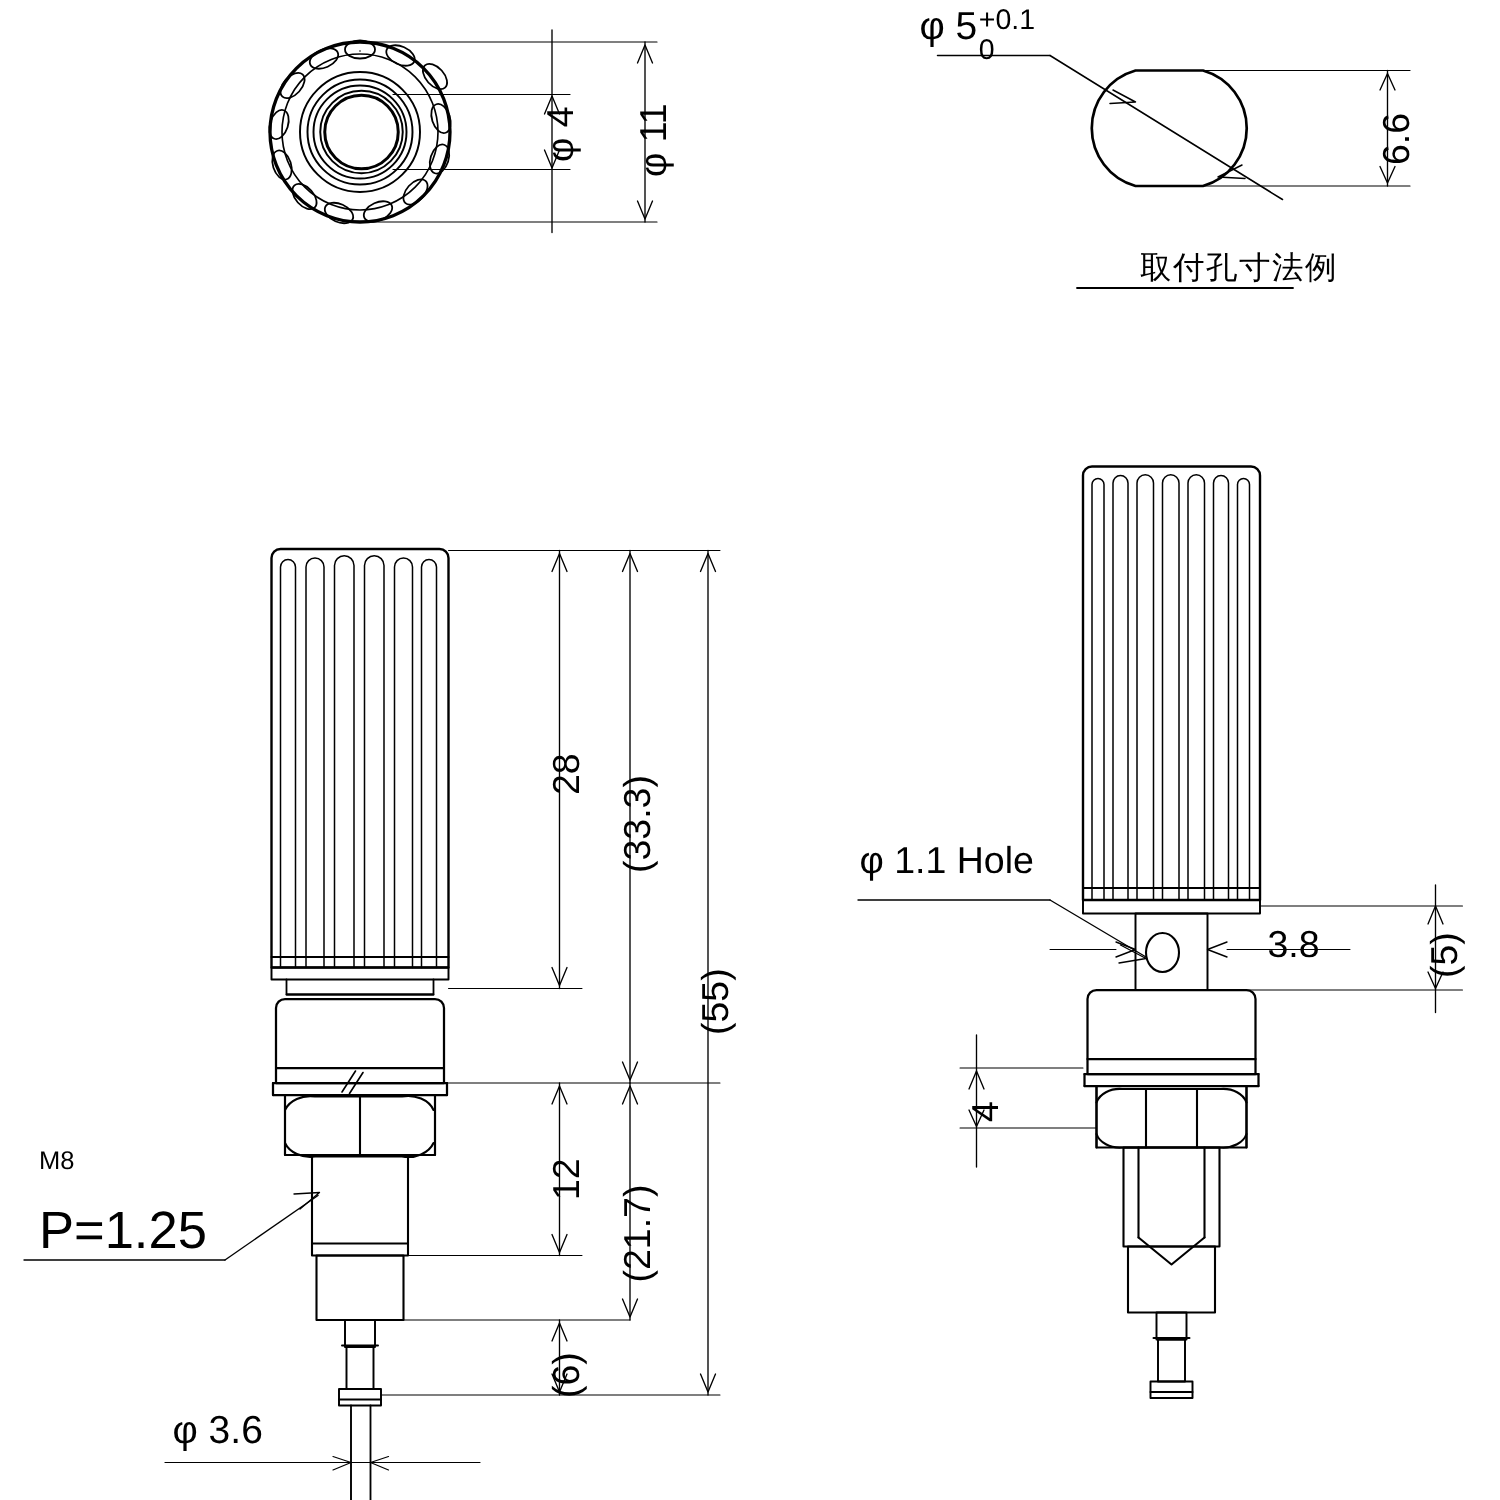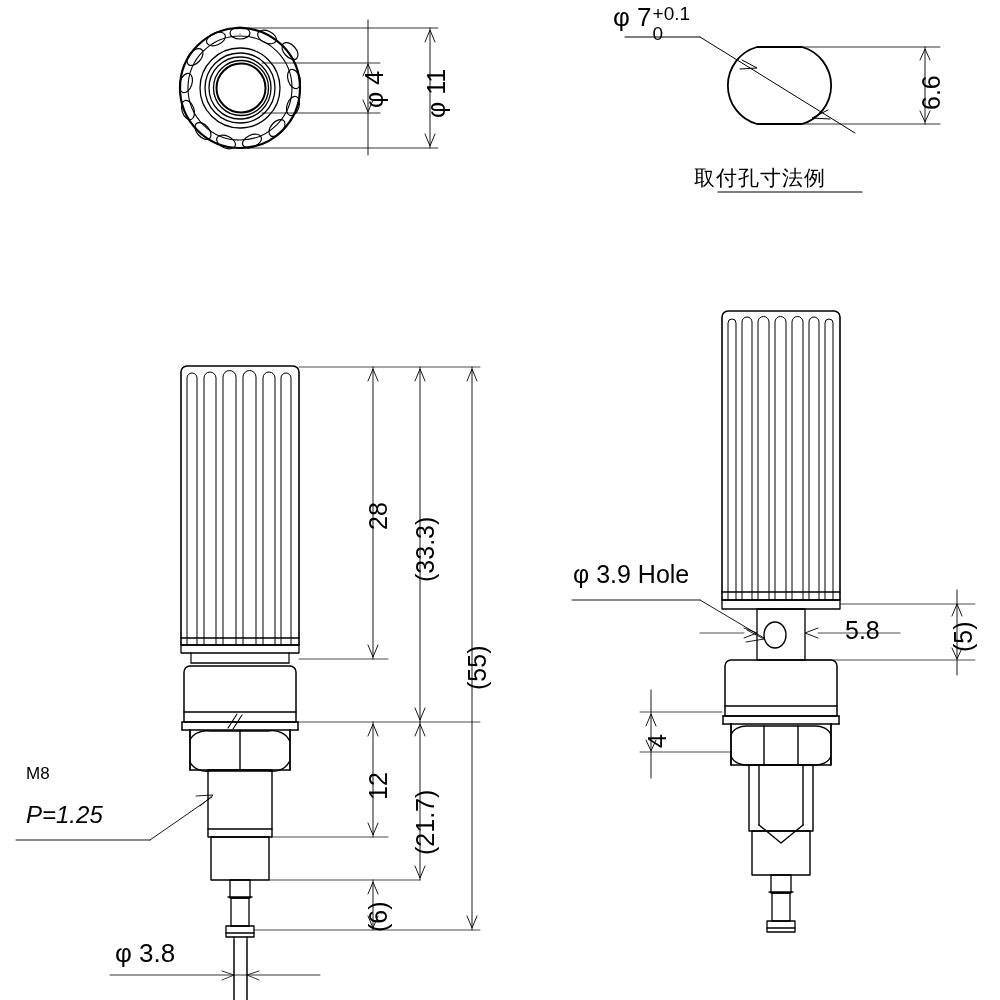--- a/index.html
+++ b/index.html
@@ -326,7 +326,7 @@
 <div class="lbl vert" style="left:424px;top:118px;transform:rotate(-90deg);font-size:25px;">φ 11</div>
 
 <div class="lbl" style="left:613px;top:4px;font-size:26px;">
-  <span>φ 7</span><span style="display:inline-block;vertical-align:top;font-size:19px;line-height:1.05;margin-left:1px;"><span>+0.1</span><br><span>0</span></span>
+  <span>φ 5</span><span style="display:inline-block;vertical-align:top;font-size:19px;line-height:1.05;margin-left:1px;"><span>+0.1</span><br><span>0</span></span>
 </div>
 
 <div class="lbl vert" style="left:919px;top:110px;transform:rotate(-90deg);font-size:25px;">6.6</div>

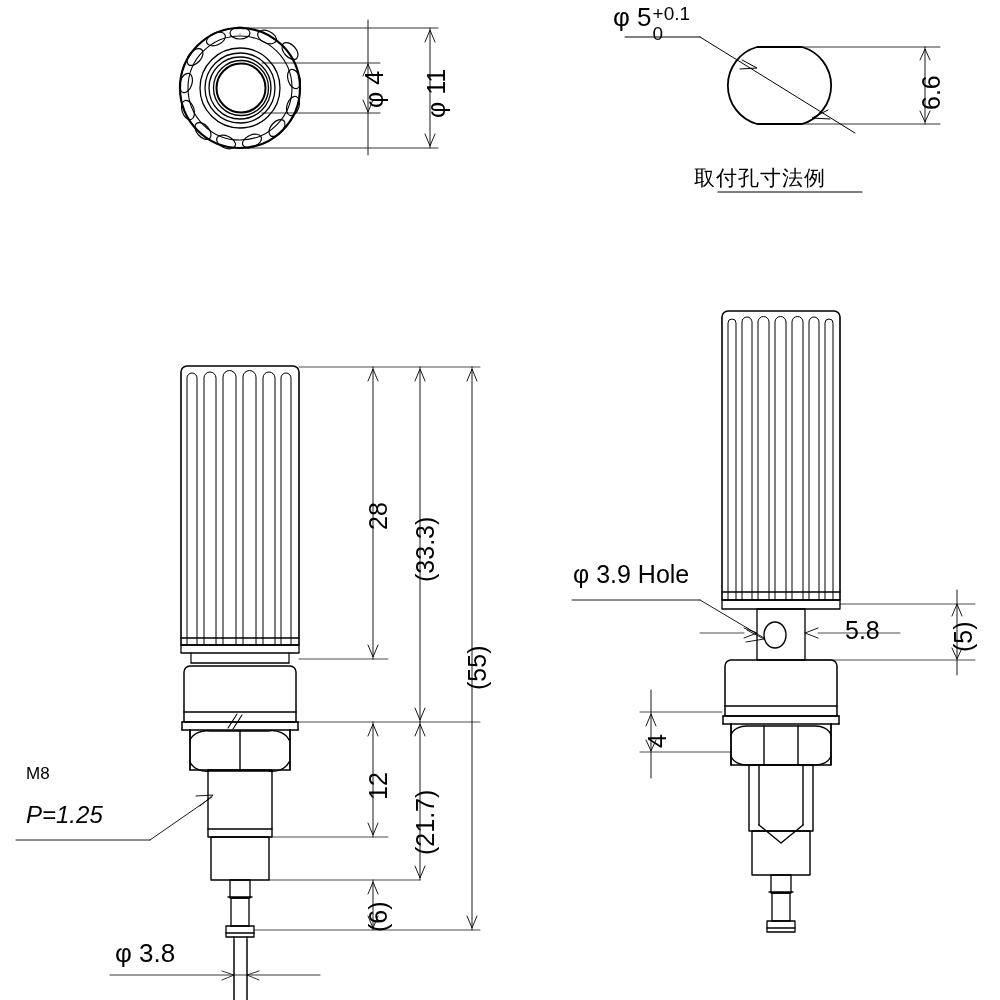--- a/index.html
+++ b/index.html
@@ -331,7 +331,7 @@
 
 <div class="lbl vert" style="left:919px;top:110px;transform:rotate(-90deg);font-size:25px;">6.6</div>
 
-<div class="lbl" style="left:694px;top:168px;font-size:21px;letter-spacing:1px;
+<div class="lbl" style="left:760px;top:168px;font-size:21px;letter-spacing:1px;
             font-family:'DejaVu Sans',sans-serif;">取付孔寸法例</div>
 
 <div class="lbl vert" style="left:366px;top:530px;transform:rotate(-90deg);font-size:25px;">28</div>

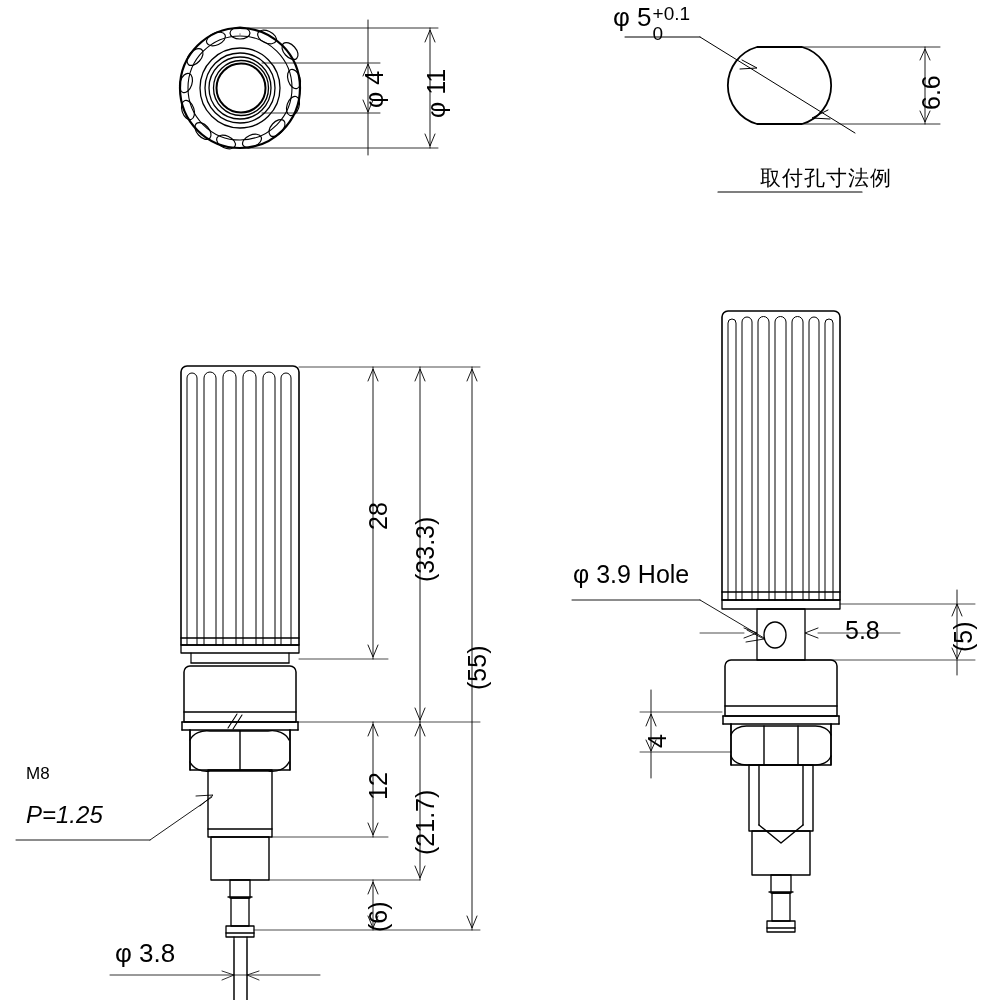--- a/index.html
+++ b/index.html
@@ -351,7 +351,7 @@
 <div class="lbl" style="left:26px;top:765px;font-size:17px;">M8</div>
 <div class="lbl" style="left:26px;top:803px;font-size:24px;font-style:italic;">P=1.25</div>
 
-<div class="lbl" style="left:573px;top:562px;font-size:25px;">φ 3.9 Hole</div>
+<div class="lbl" style="left:573px;top:562px;font-size:25px;">φ 1.1 Hole</div>
 
 <div class="lbl" style="left:845px;top:618px;font-size:25px;">5.8</div>
 

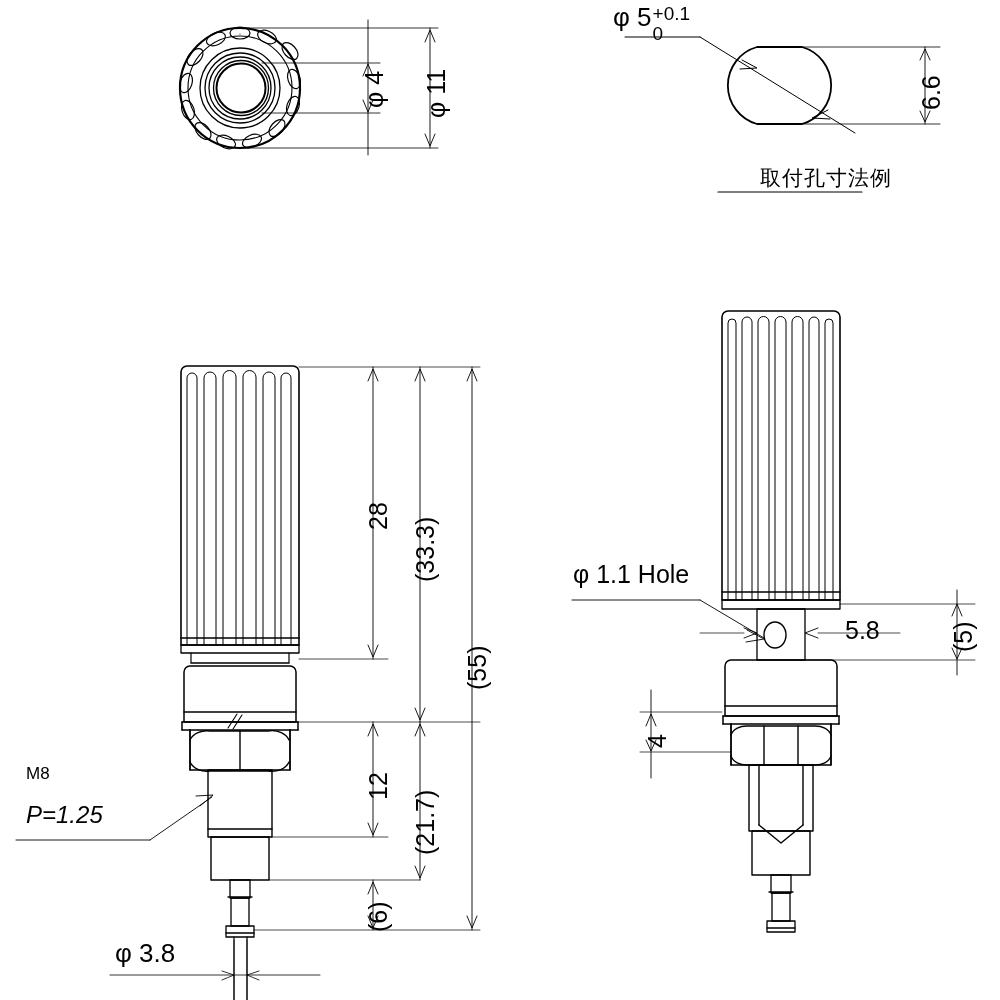--- a/index.html
+++ b/index.html
@@ -353,7 +353,7 @@
 
 <div class="lbl" style="left:573px;top:562px;font-size:25px;">φ 1.1 Hole</div>
 
-<div class="lbl" style="left:845px;top:618px;font-size:25px;">5.8</div>
+<div class="lbl" style="left:845px;top:618px;font-size:25px;">3.8</div>
 
 <div class="lbl vert" style="left:951px;top:652px;transform:rotate(-90deg);font-size:25px;">(5)</div>
 

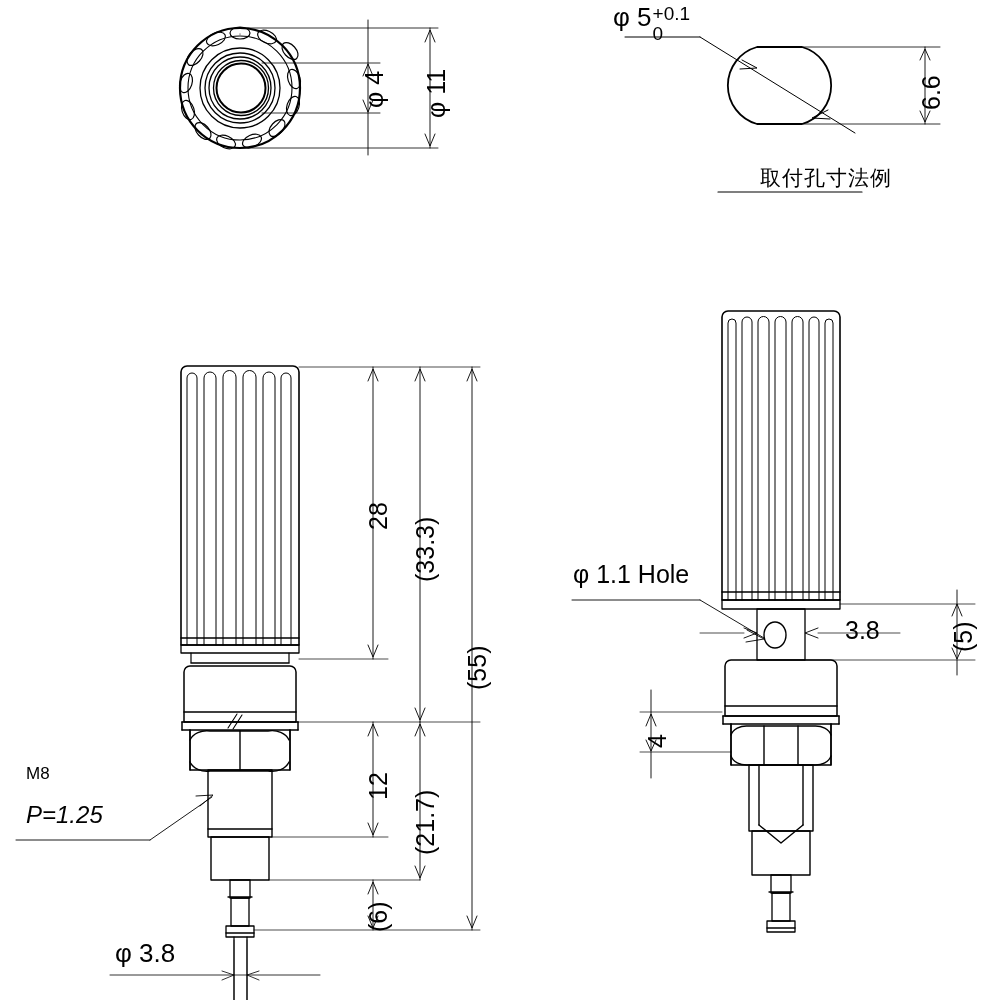--- a/index.html
+++ b/index.html
@@ -349,7 +349,7 @@
 <div class="lbl" style="left:115px;top:940px;font-size:26px;">φ 3.8</div>
 
 <div class="lbl" style="left:26px;top:765px;font-size:17px;">M8</div>
-<div class="lbl" style="left:26px;top:803px;font-size:24px;font-style:italic;">P=1.25</div>
+<div class="lbl" style="left:26px;top:803px;font-size:35px;">P=1.25</div>
 
 <div class="lbl" style="left:573px;top:562px;font-size:25px;">φ 1.1 Hole</div>
 

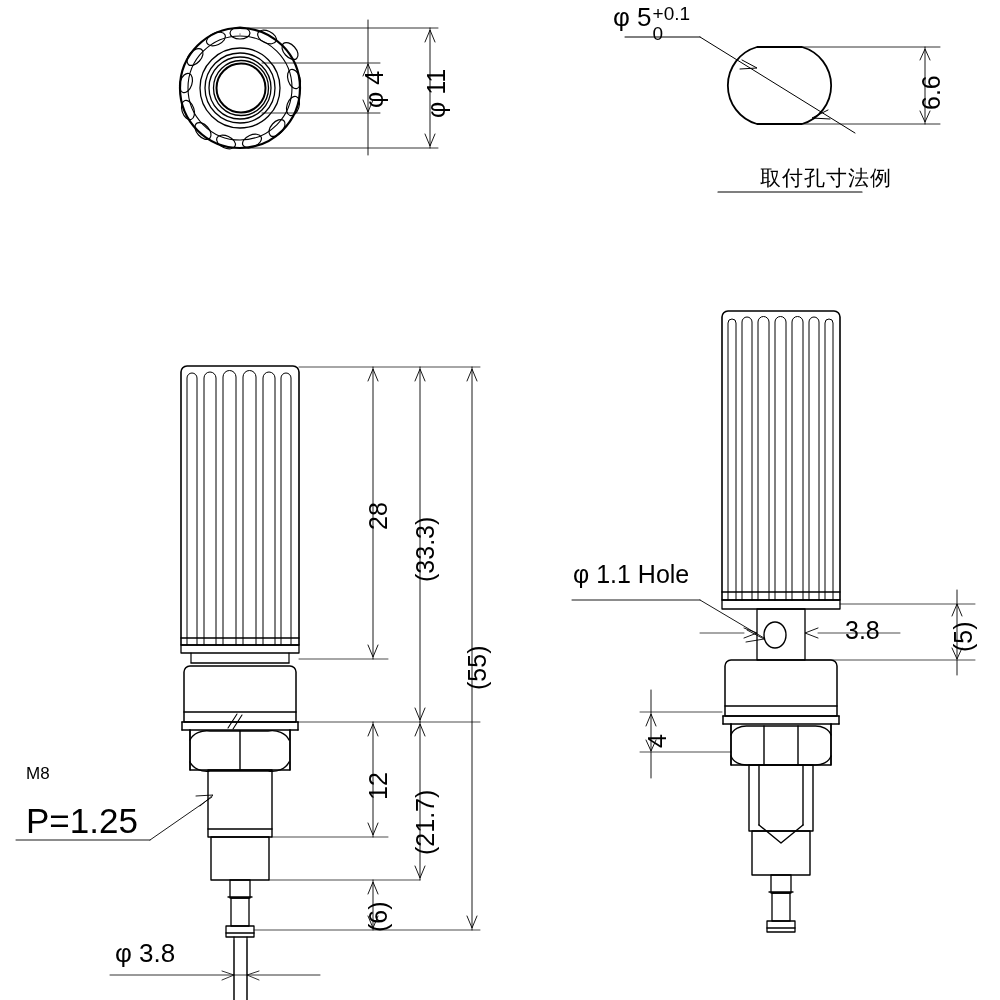--- a/index.html
+++ b/index.html
@@ -346,7 +346,7 @@
 
 <div class="lbl vert" style="left:366px;top:932px;transform:rotate(-90deg);font-size:25px;">(6)</div>
 
-<div class="lbl" style="left:115px;top:940px;font-size:26px;">φ 3.8</div>
+<div class="lbl" style="left:115px;top:940px;font-size:26px;">φ 3.6</div>
 
 <div class="lbl" style="left:26px;top:765px;font-size:17px;">M8</div>
 <div class="lbl" style="left:26px;top:803px;font-size:35px;">P=1.25</div>

